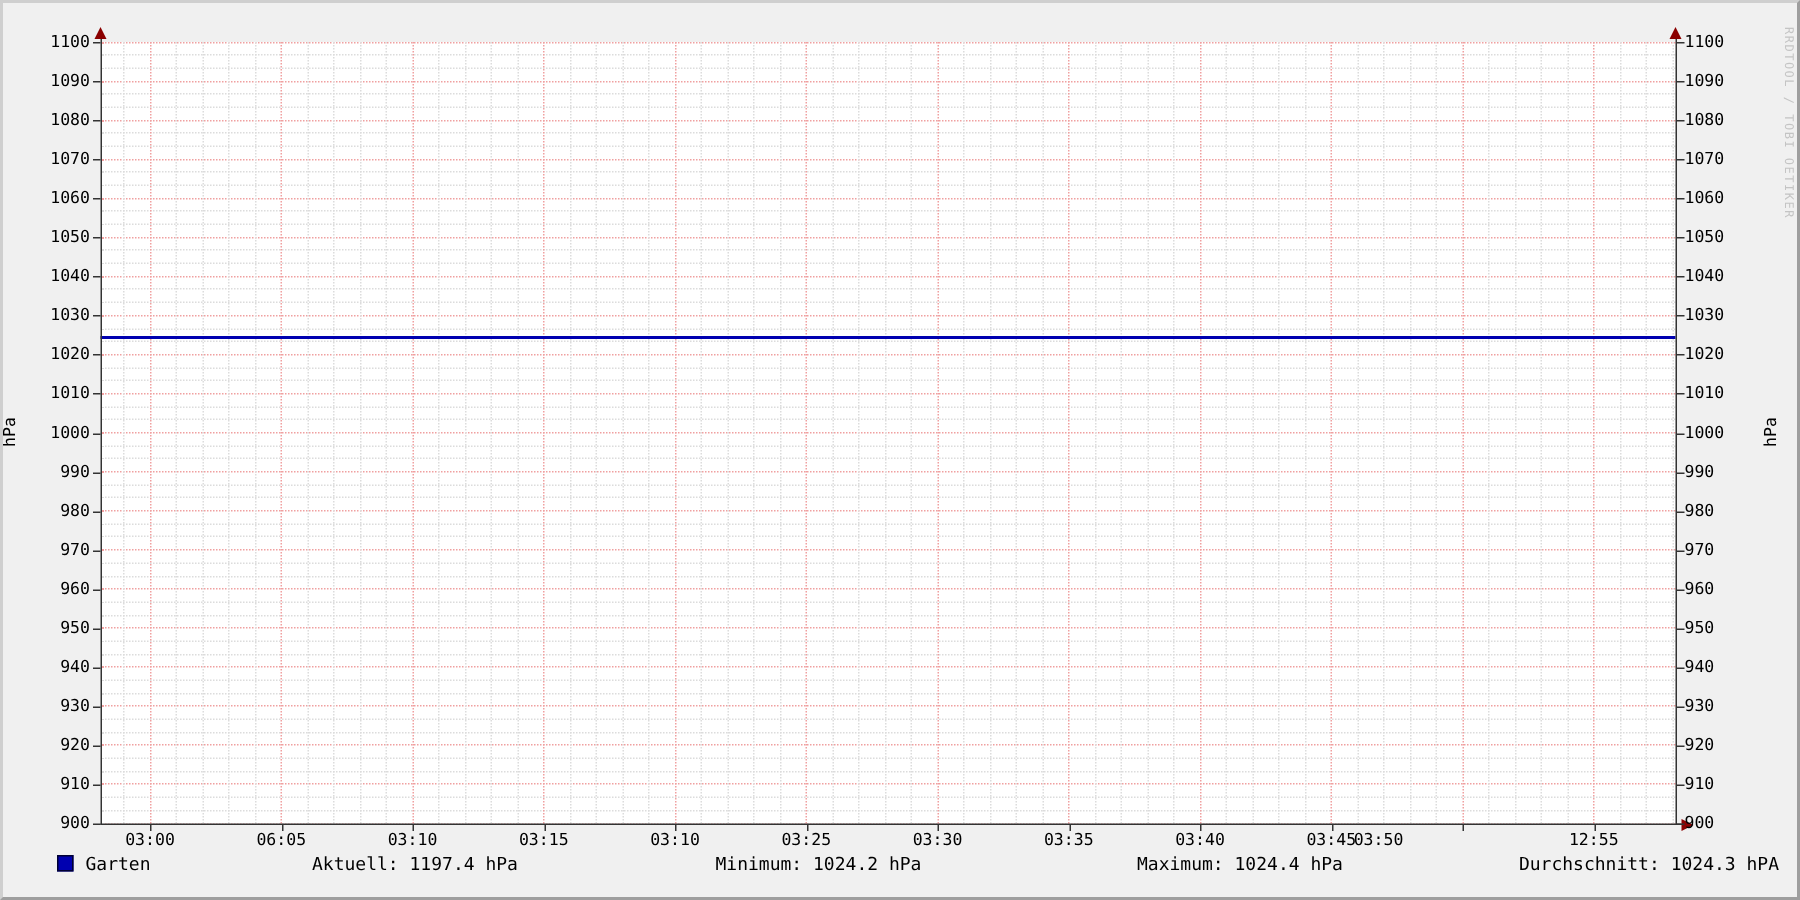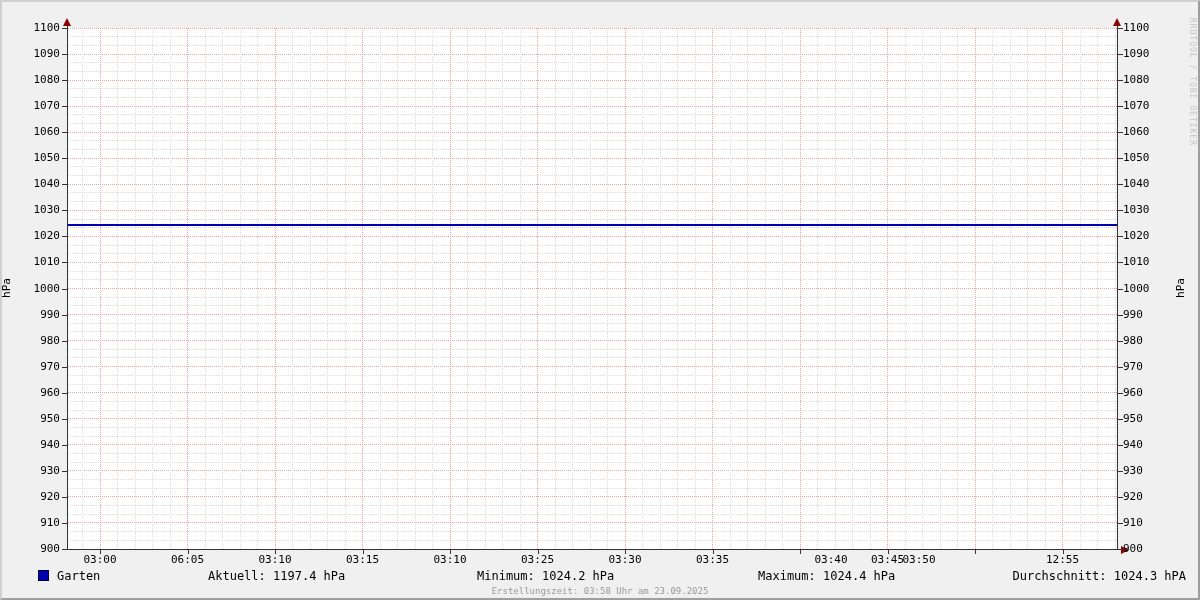--- a/index.html
+++ b/index.html
@@ -311,7 +311,7 @@
     <div class="gl" style="left: 623px; top: 548px; width: 1px; height: 4px; background: rgb(51, 51, 51);"></div>
     <div class="xtick" style="left: 685.5px;">03:35</div>
     <div class="gl" style="left: 710.5px; top: 548px; width: 1px; height: 4px; background: rgb(51, 51, 51);"></div>
-    <div class="xtick" style="left: 804px;">03:40</div>
+    <div class="xtick" style="left: 773px;">03:40</div>
     <div class="gl" style="left: 798px; top: 548px; width: 1px; height: 4px; background: rgb(51, 51, 51);"></div>
     <div class="xtick" style="left: 860.5px;">03:45</div>
     <div class="gl" style="left: 885.5px; top: 548px; width: 1px; height: 4px; background: rgb(51, 51, 51);"></div>

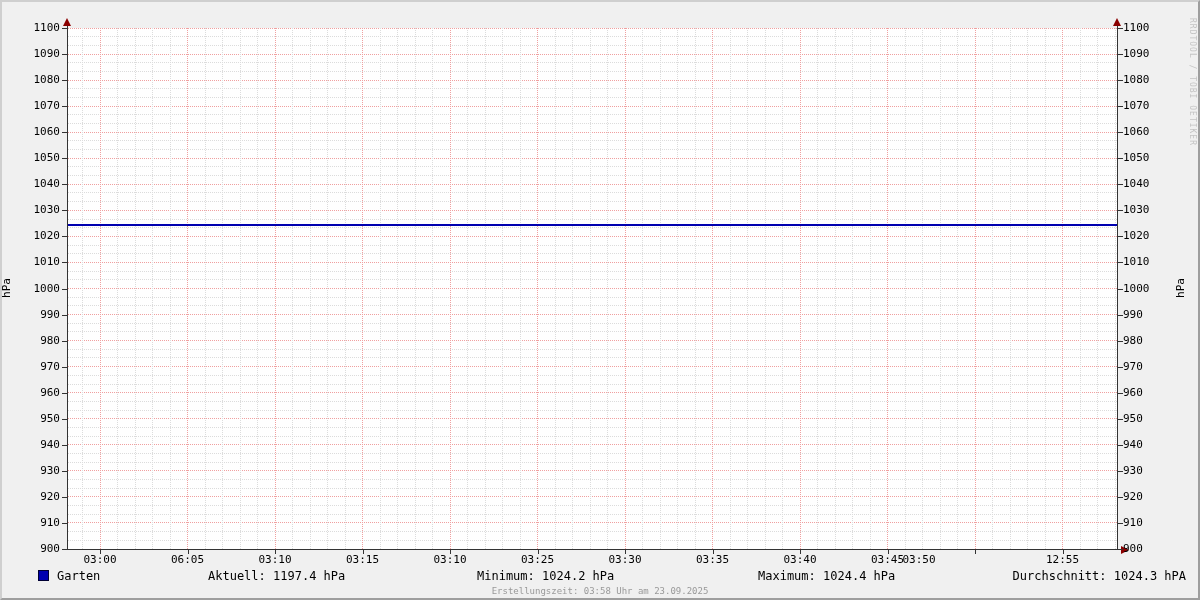--- a/index.html
+++ b/index.html
@@ -209,7 +209,6 @@
     <span class="lg-durchschnitt">Durchschnitt: 1024.3 hPA</span>
   </div>
 
-  <div class="footer">Erstellungszeit: 03:58 Uhr am 23.09.2025</div>
 
 <div class="ytick left" style="left: 0px; top: 19px;">1100</div>
     <div class="ytick right" style="left: 1121px; top: 19px;">1100</div>

